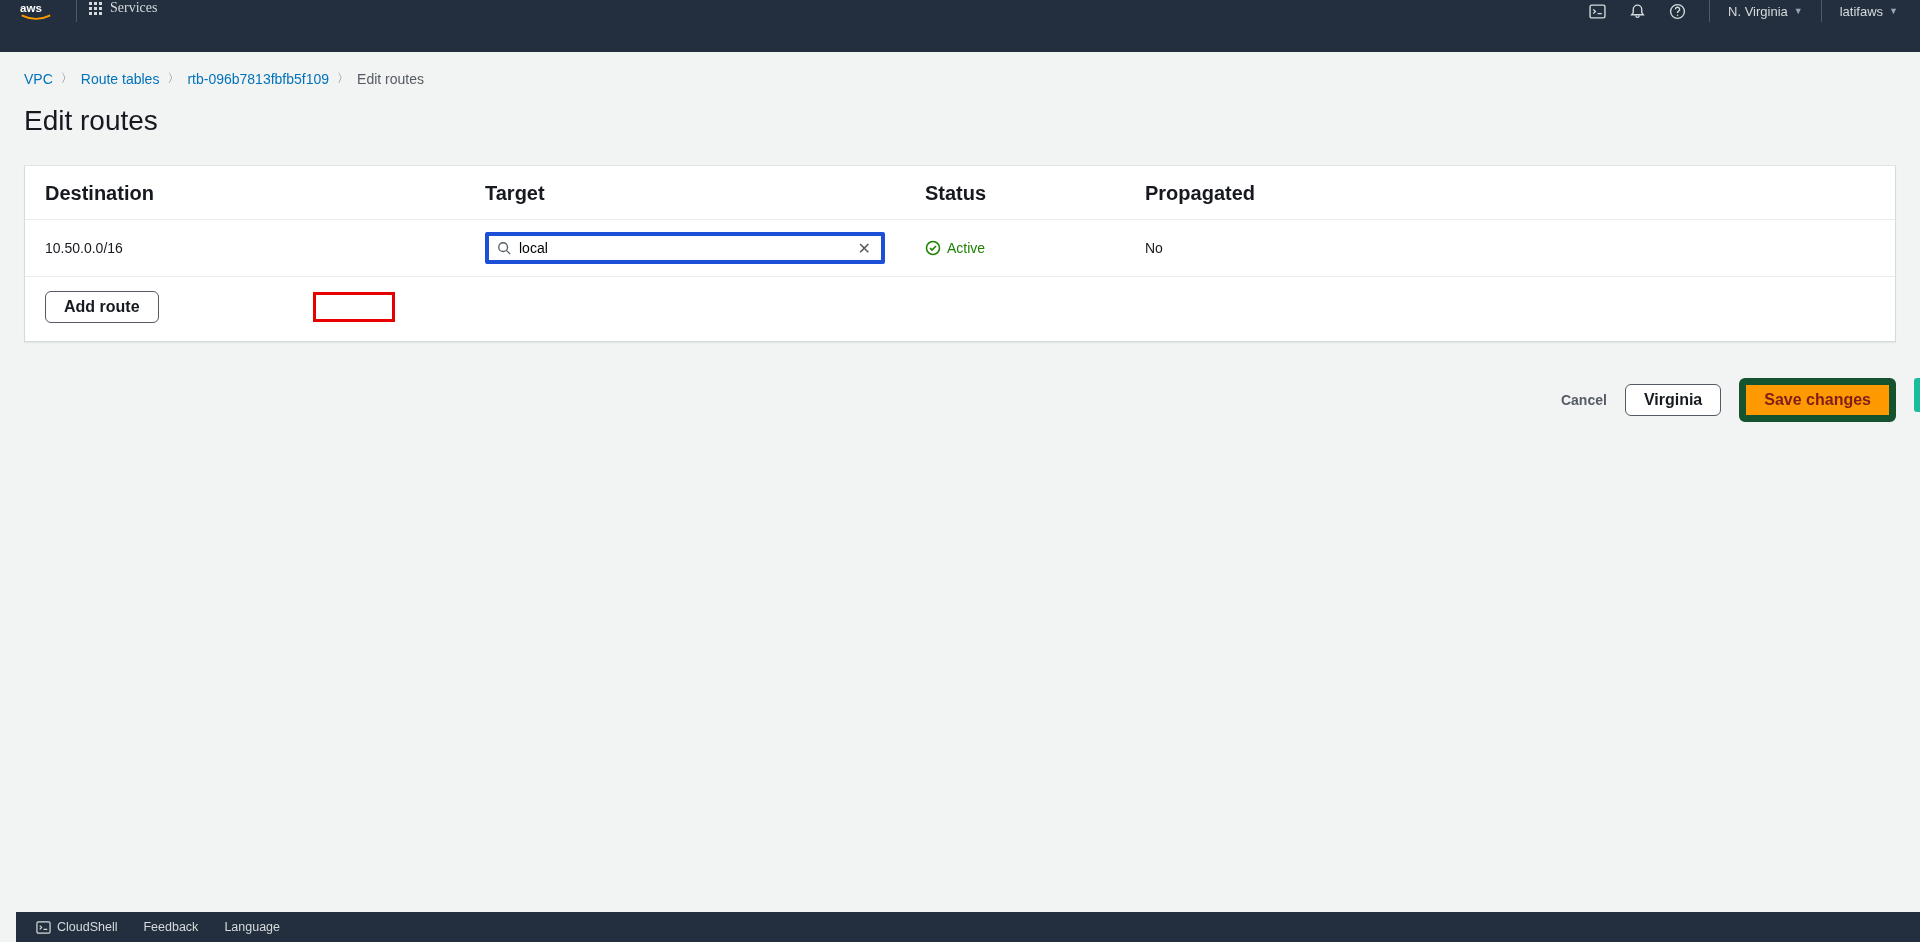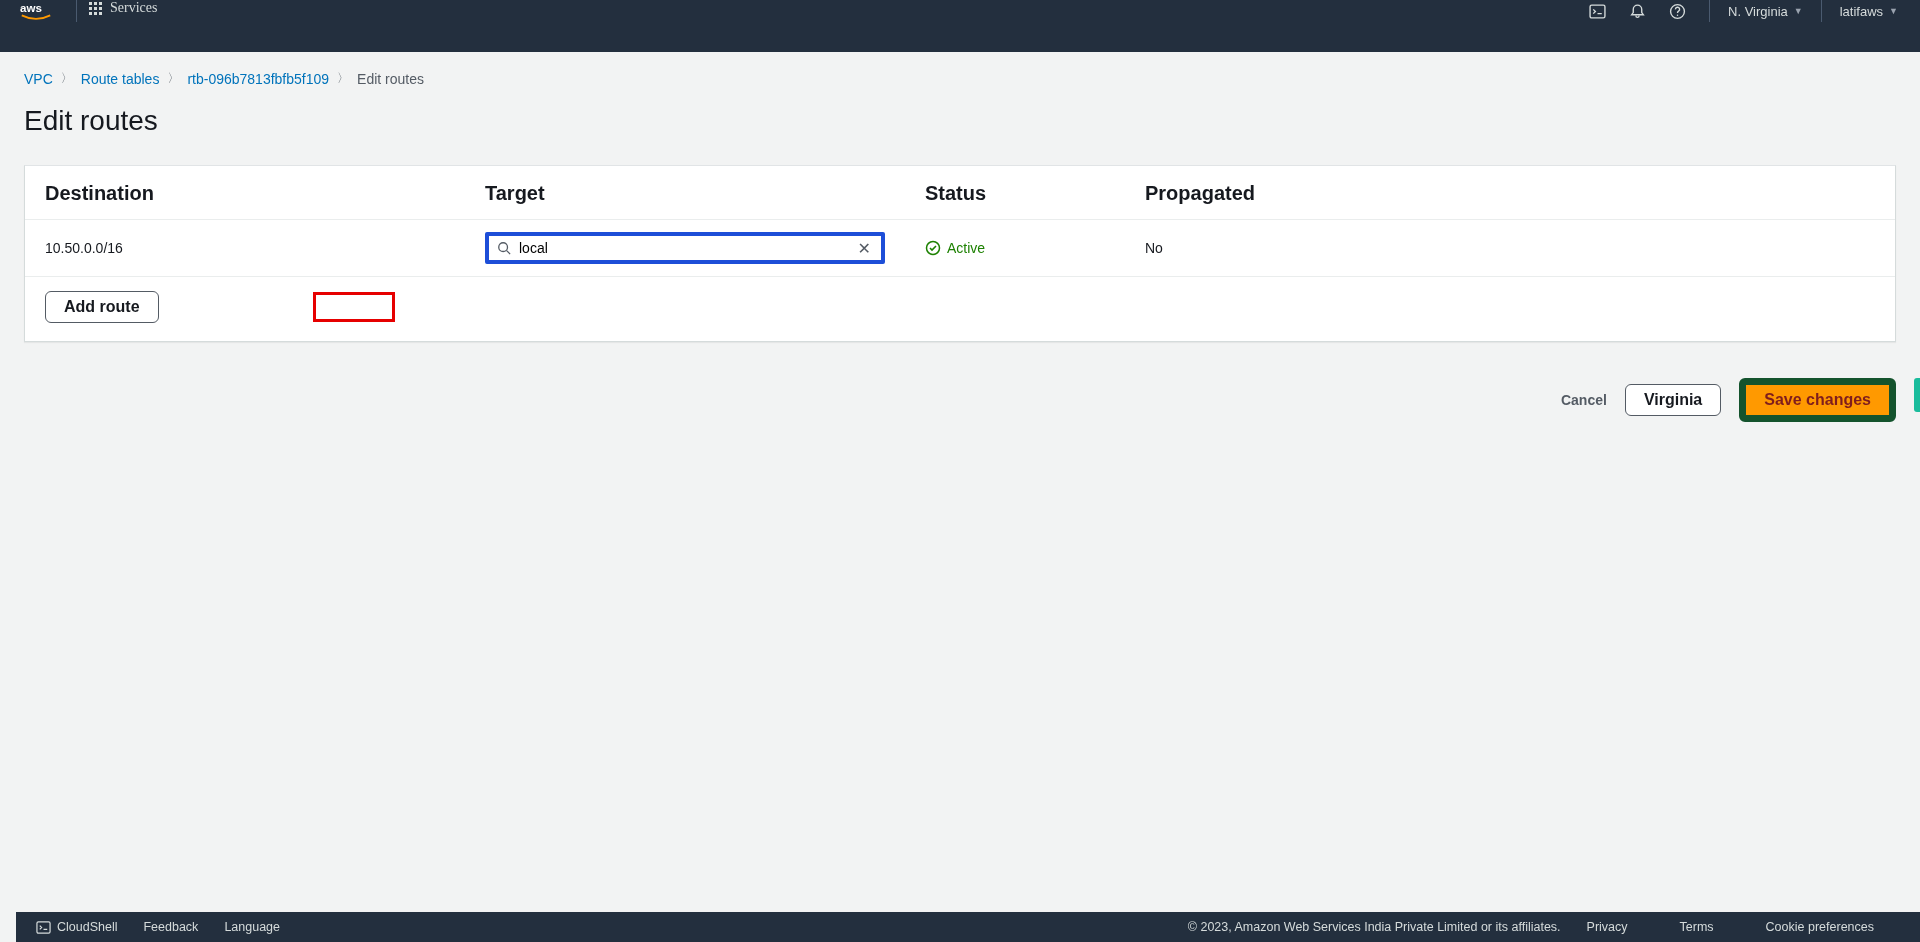--- a/index.html
+++ b/index.html
@@ -198,12 +198,6 @@
   </div>
   <a href="#">Feedback</a>
   <a href="#">Language</a>
-  <div class="right">
-    <span>© 2023, Amazon Web Services India Private Limited or its affiliates.</span>
-    <a href="#">Privacy</a>
-    <a href="#">Terms</a>
-    <a href="#">Cookie preferences</a>
-  </div>
 </div>
 
 </body></html>

